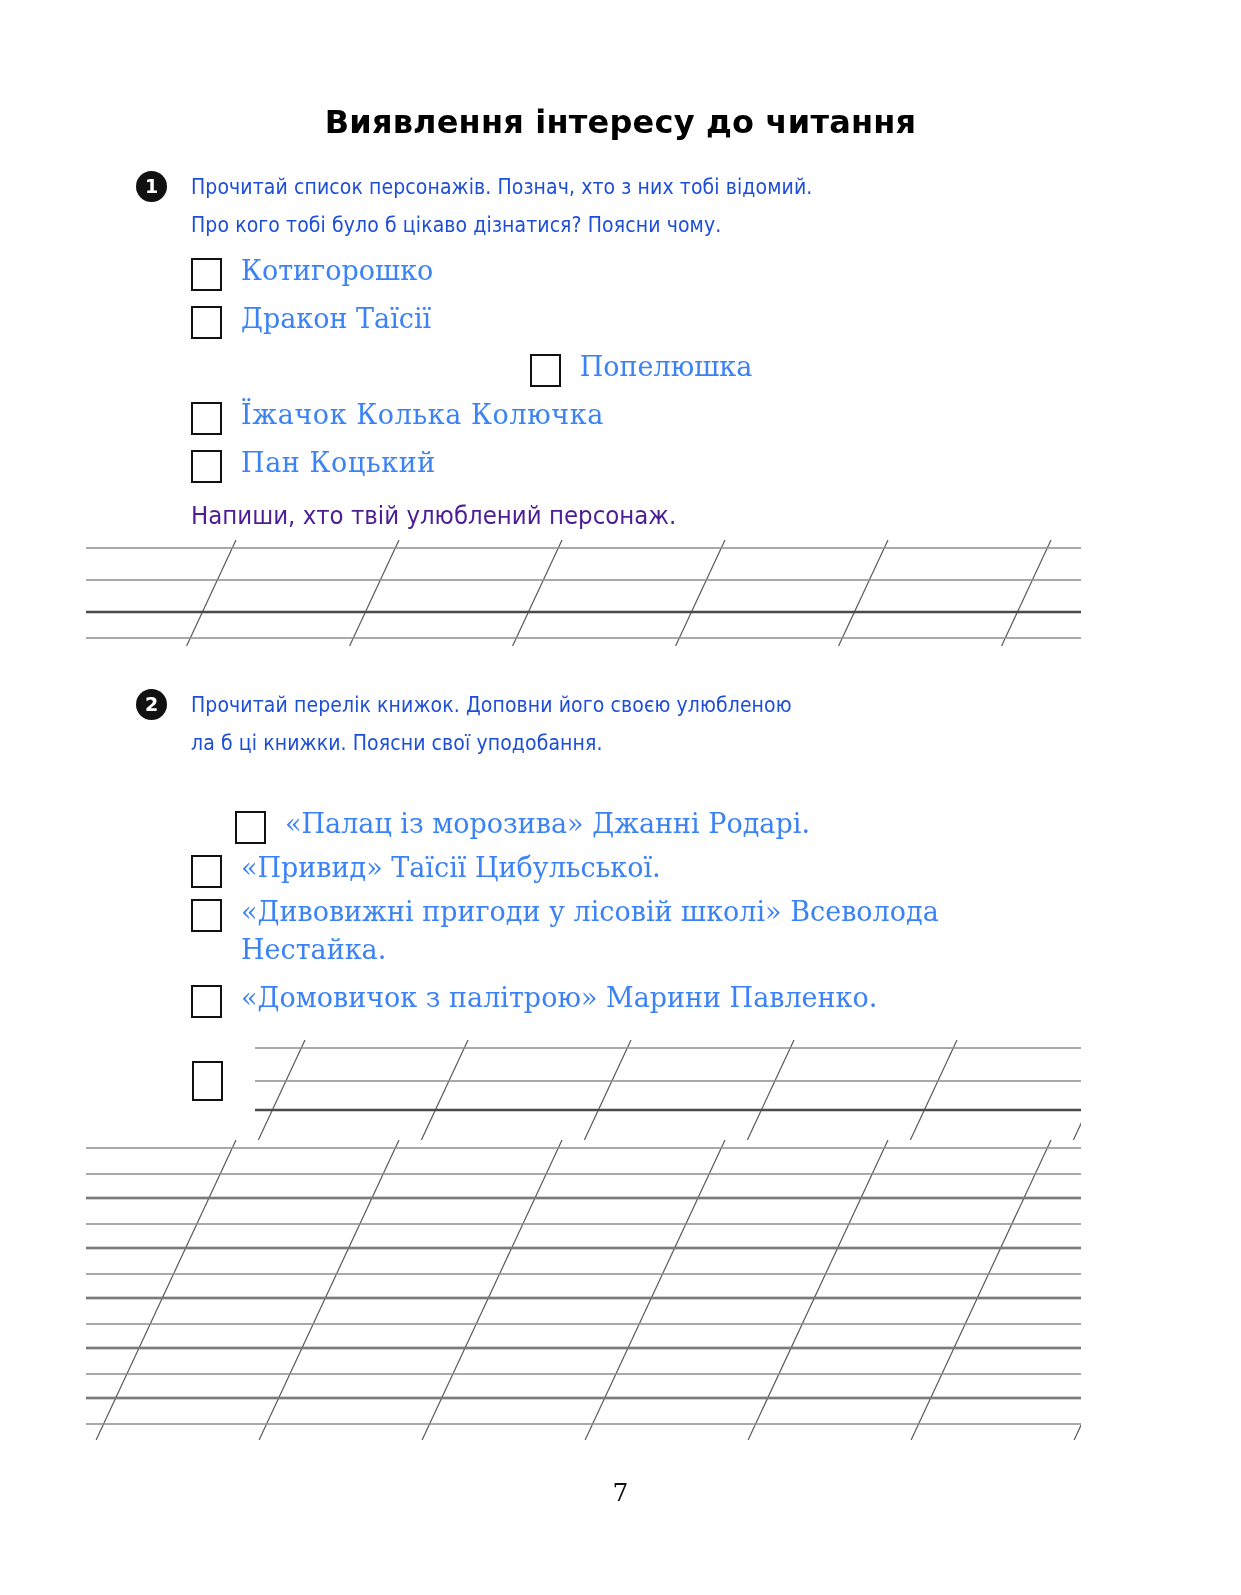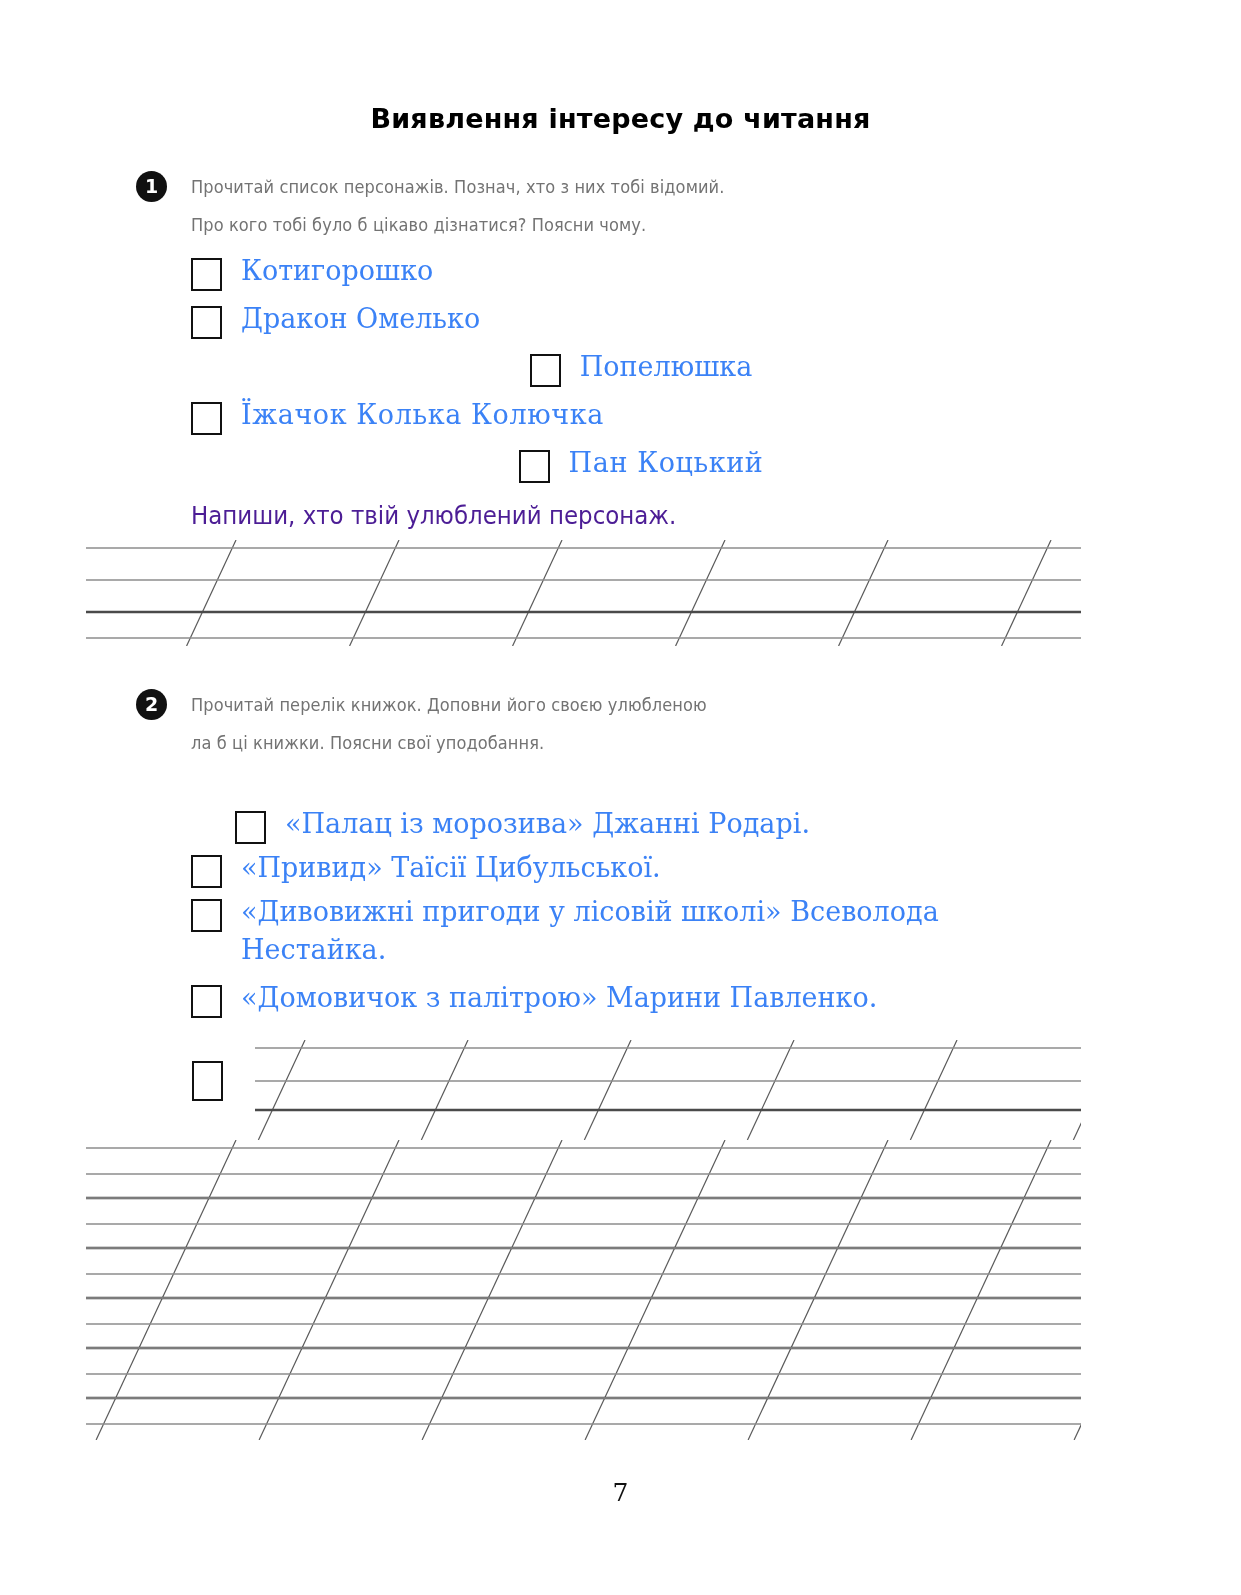--- a/index.html
+++ b/index.html
@@ -30,7 +30,7 @@
     text-align: center;
     font-family: "DejaVu Sans", sans-serif;
     font-weight: bold;
-    font-size: 27px;
+    font-size: 32px;
     letter-spacing: 0.2px;
     color: #000;
   }

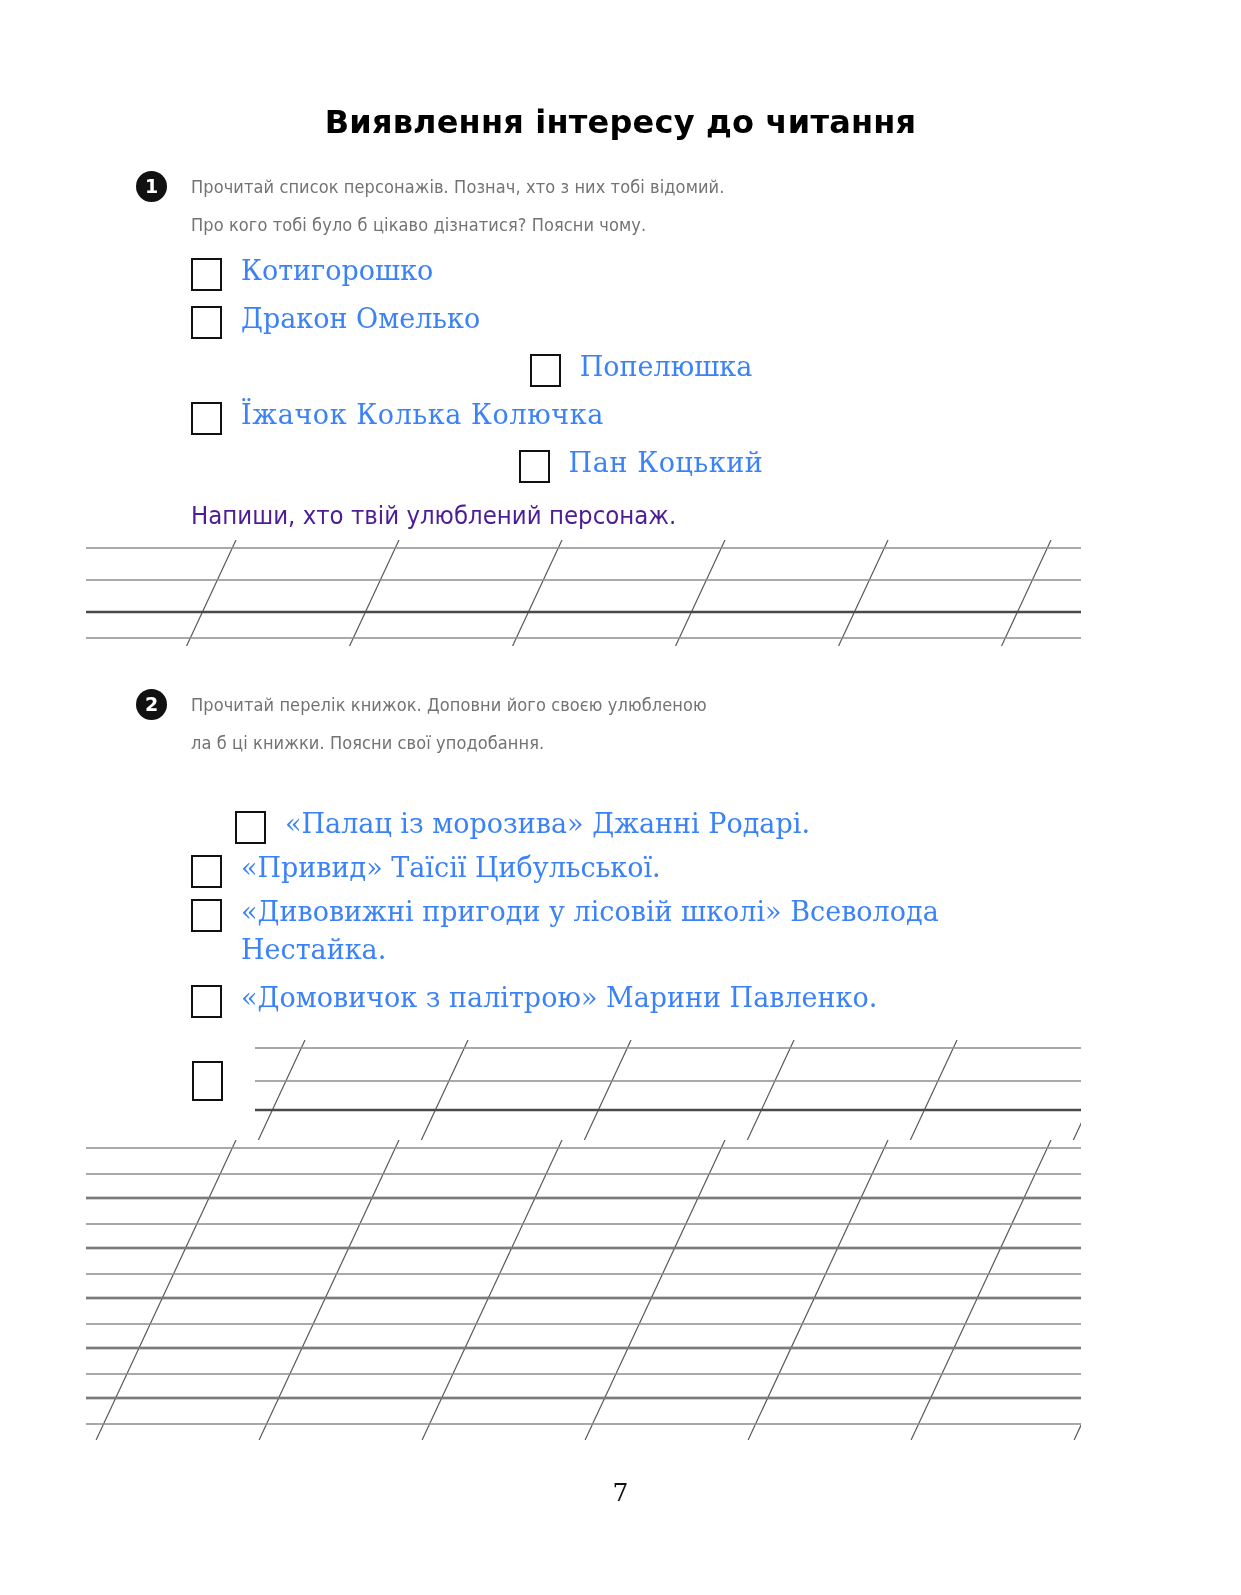--- a/index.html
+++ b/index.html
@@ -59,9 +59,9 @@
   .task-text {
     margin-left: 55px;
     font-family: "DejaVu Sans Condensed", "DejaVu Sans", sans-serif;
-    font-size: 18px;
+    font-size: 21px;
     line-height: 38px;
-    color: #737373;
+    color: #1d4ed8;
     letter-spacing: 0.1px;
     font-stretch: condensed;
   }

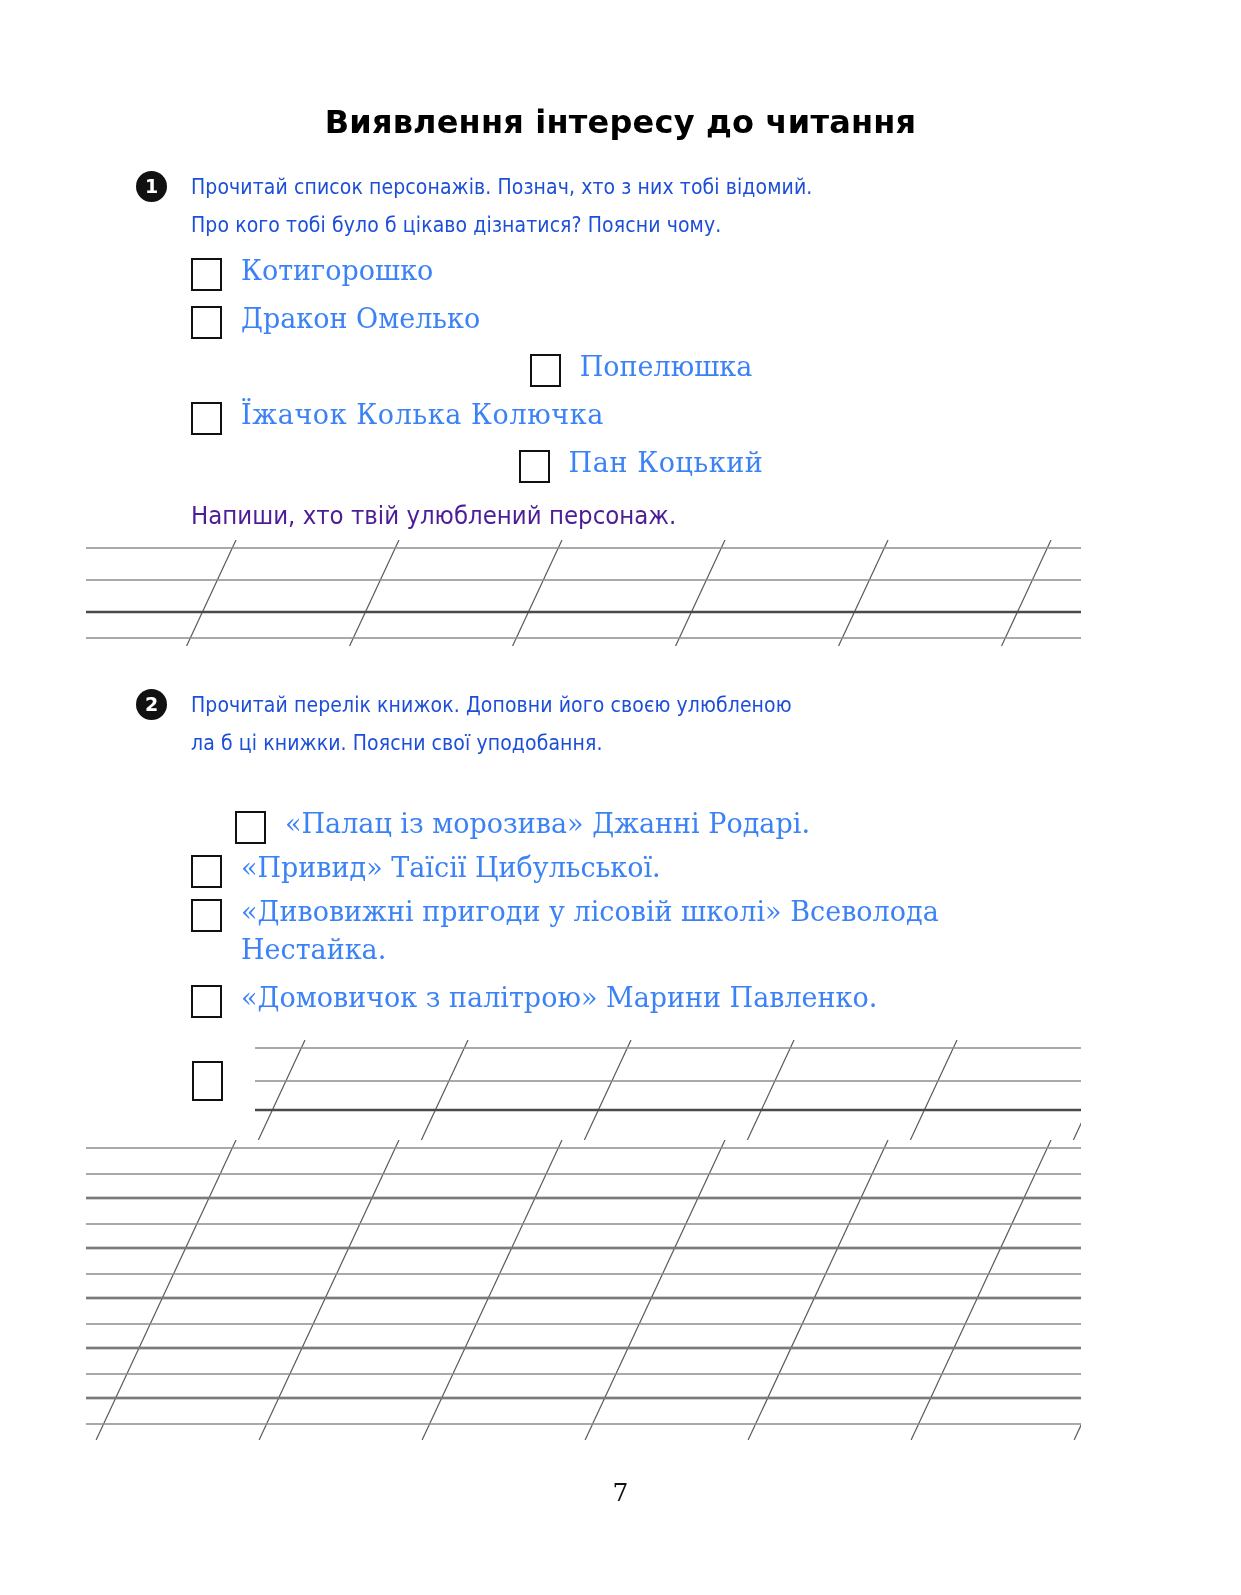--- a/index.html
+++ b/index.html
@@ -166,7 +166,7 @@
     </div>
     <div class="opt-row" style="height:48px;">
       <span class="chk"></span>
-      <span class="opt-label">Дракон Омелько</span>
+      <span class="opt-label">Дракон Таїсії</span>
     </div>
     <div class="opt-row" style="height:48px;justify-content:center;">
       <span class="chk"></span>

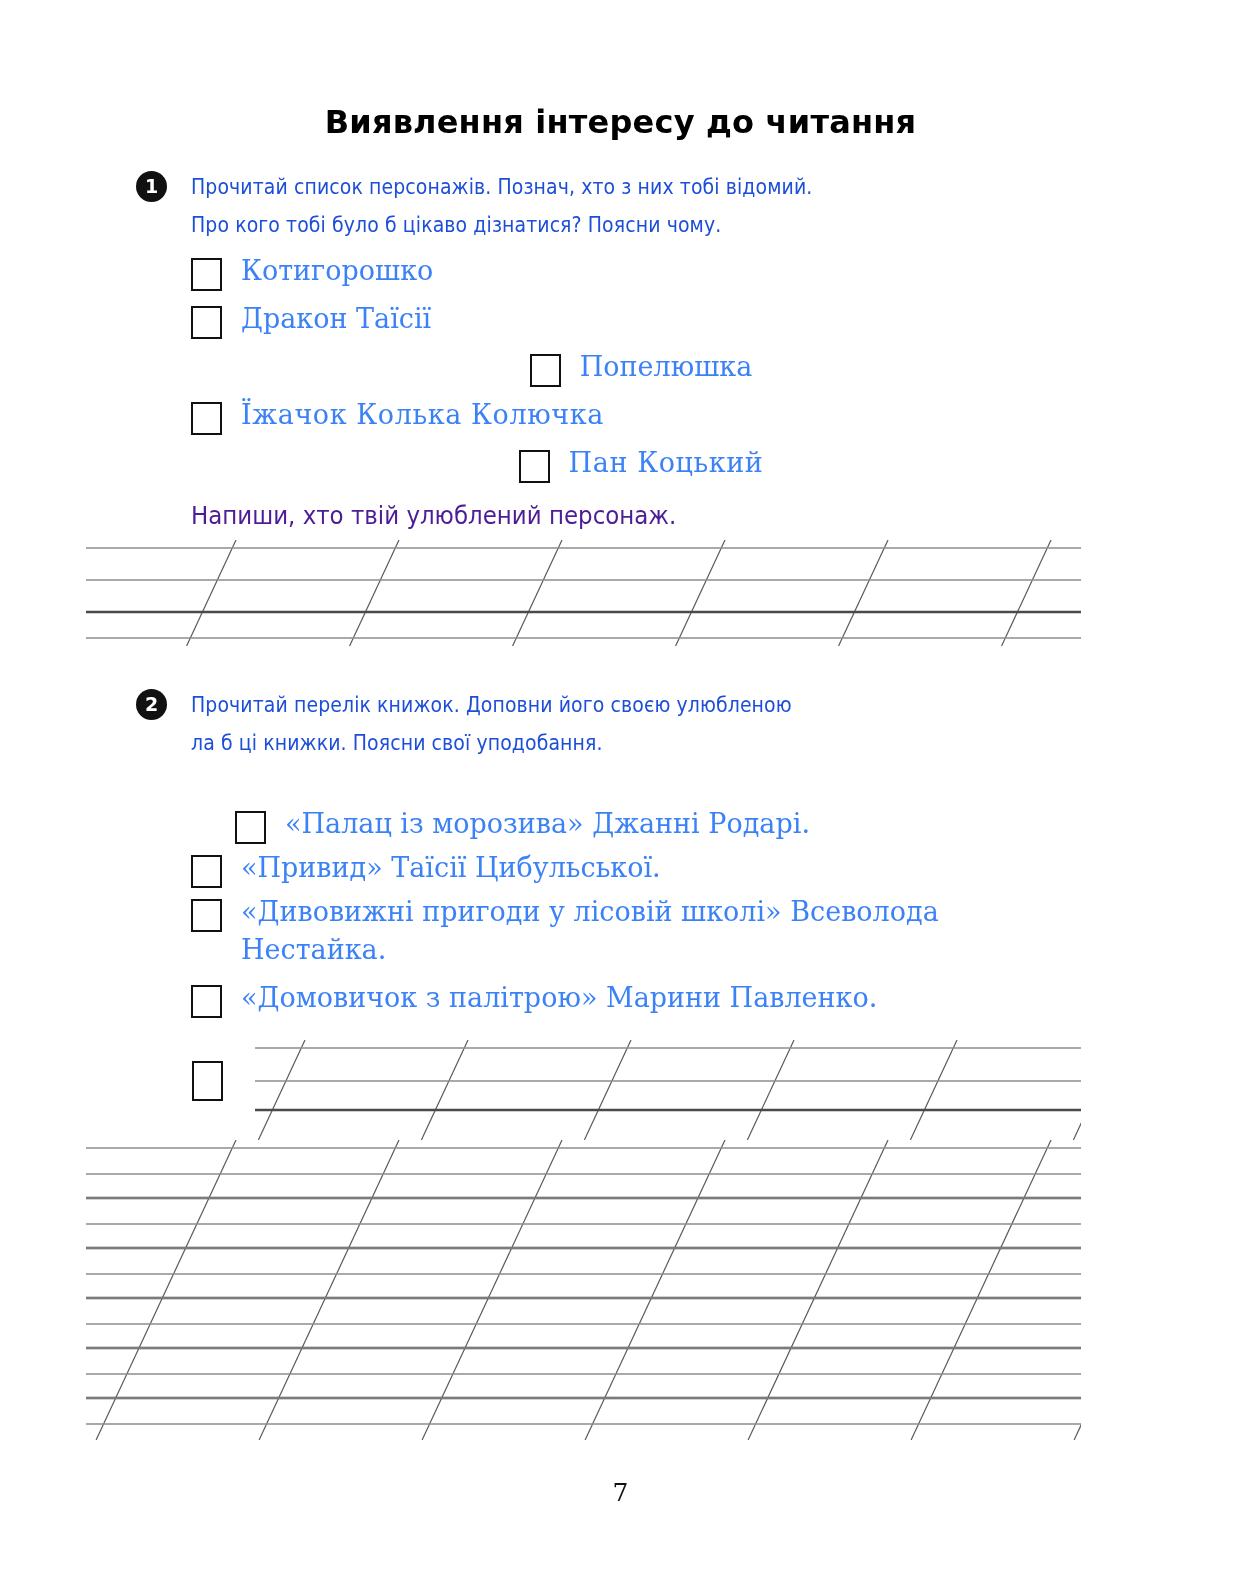--- a/index.html
+++ b/index.html
@@ -176,7 +176,7 @@
       <span class="chk"></span>
       <span class="opt-label wide">Їжачок Колька Колючка</span>
     </div>
-    <div class="opt-row" style="height:48px;justify-content:center;">
+    <div class="opt-row" style="height:48px;">
       <span class="chk"></span>
       <span class="opt-label wide">Пан Коцький</span>
     </div>

